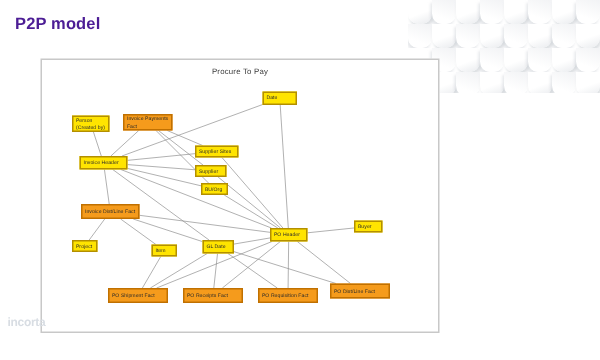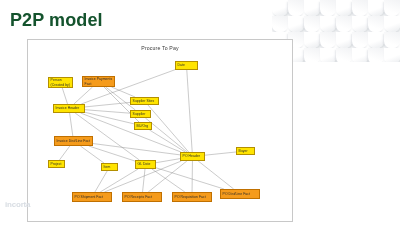--- a/index.html
+++ b/index.html
@@ -44,9 +44,9 @@
     position: absolute;
     left: 10px;
     top: 10px;
-    font-size: 18px;
+    font-size: 11px;
     font-weight: bold;
-    color: #14532d;
+    color: #4c1d95;
     letter-spacing: 0.1px;
   }
 

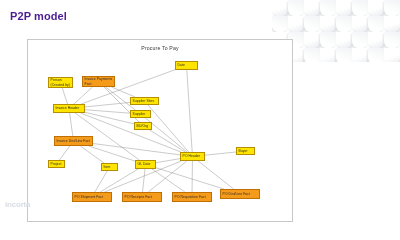--- a/index.html
+++ b/index.html
@@ -98,7 +98,7 @@
   #logo {
     position: absolute;
     left: 5px;
-    bottom: 16px;
+    bottom: 6px;
     font-size: 8px;
     font-weight: bold;
     color: #d8dde3;

